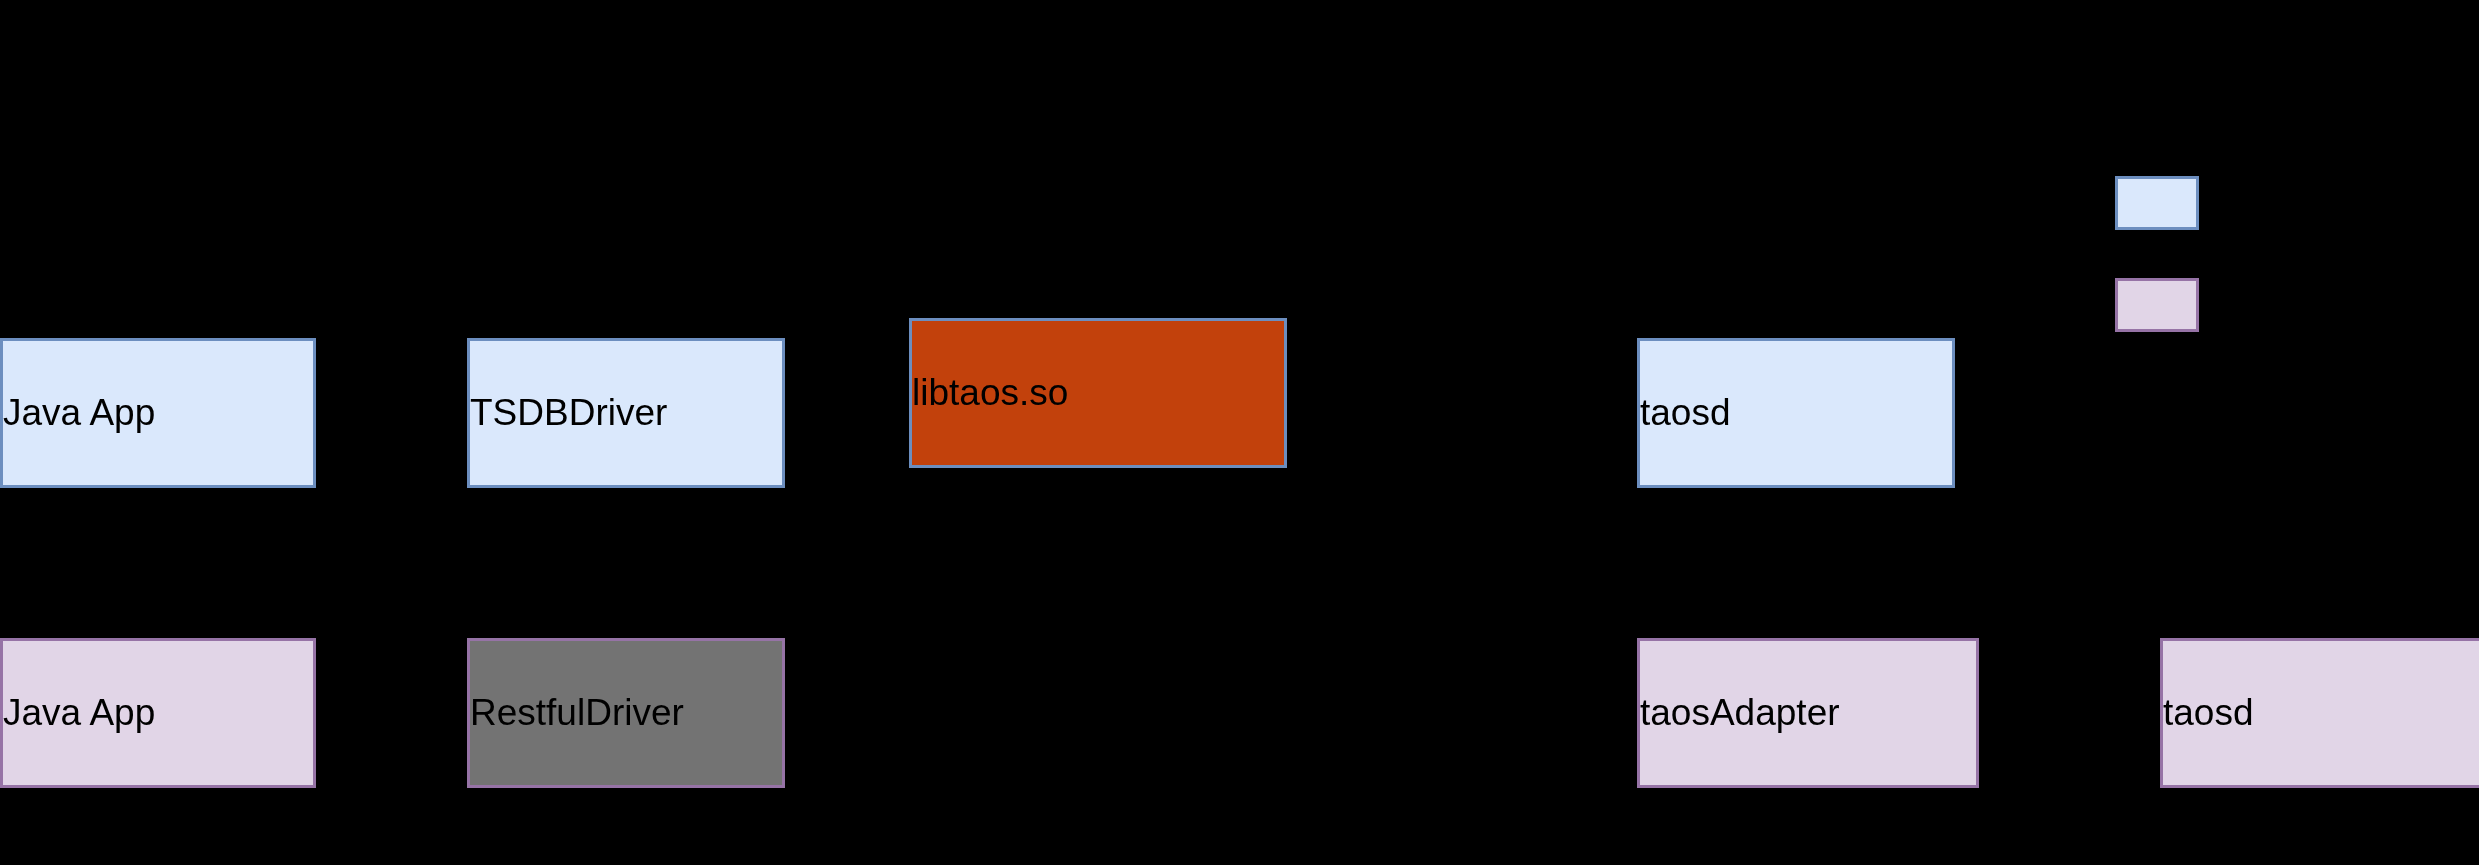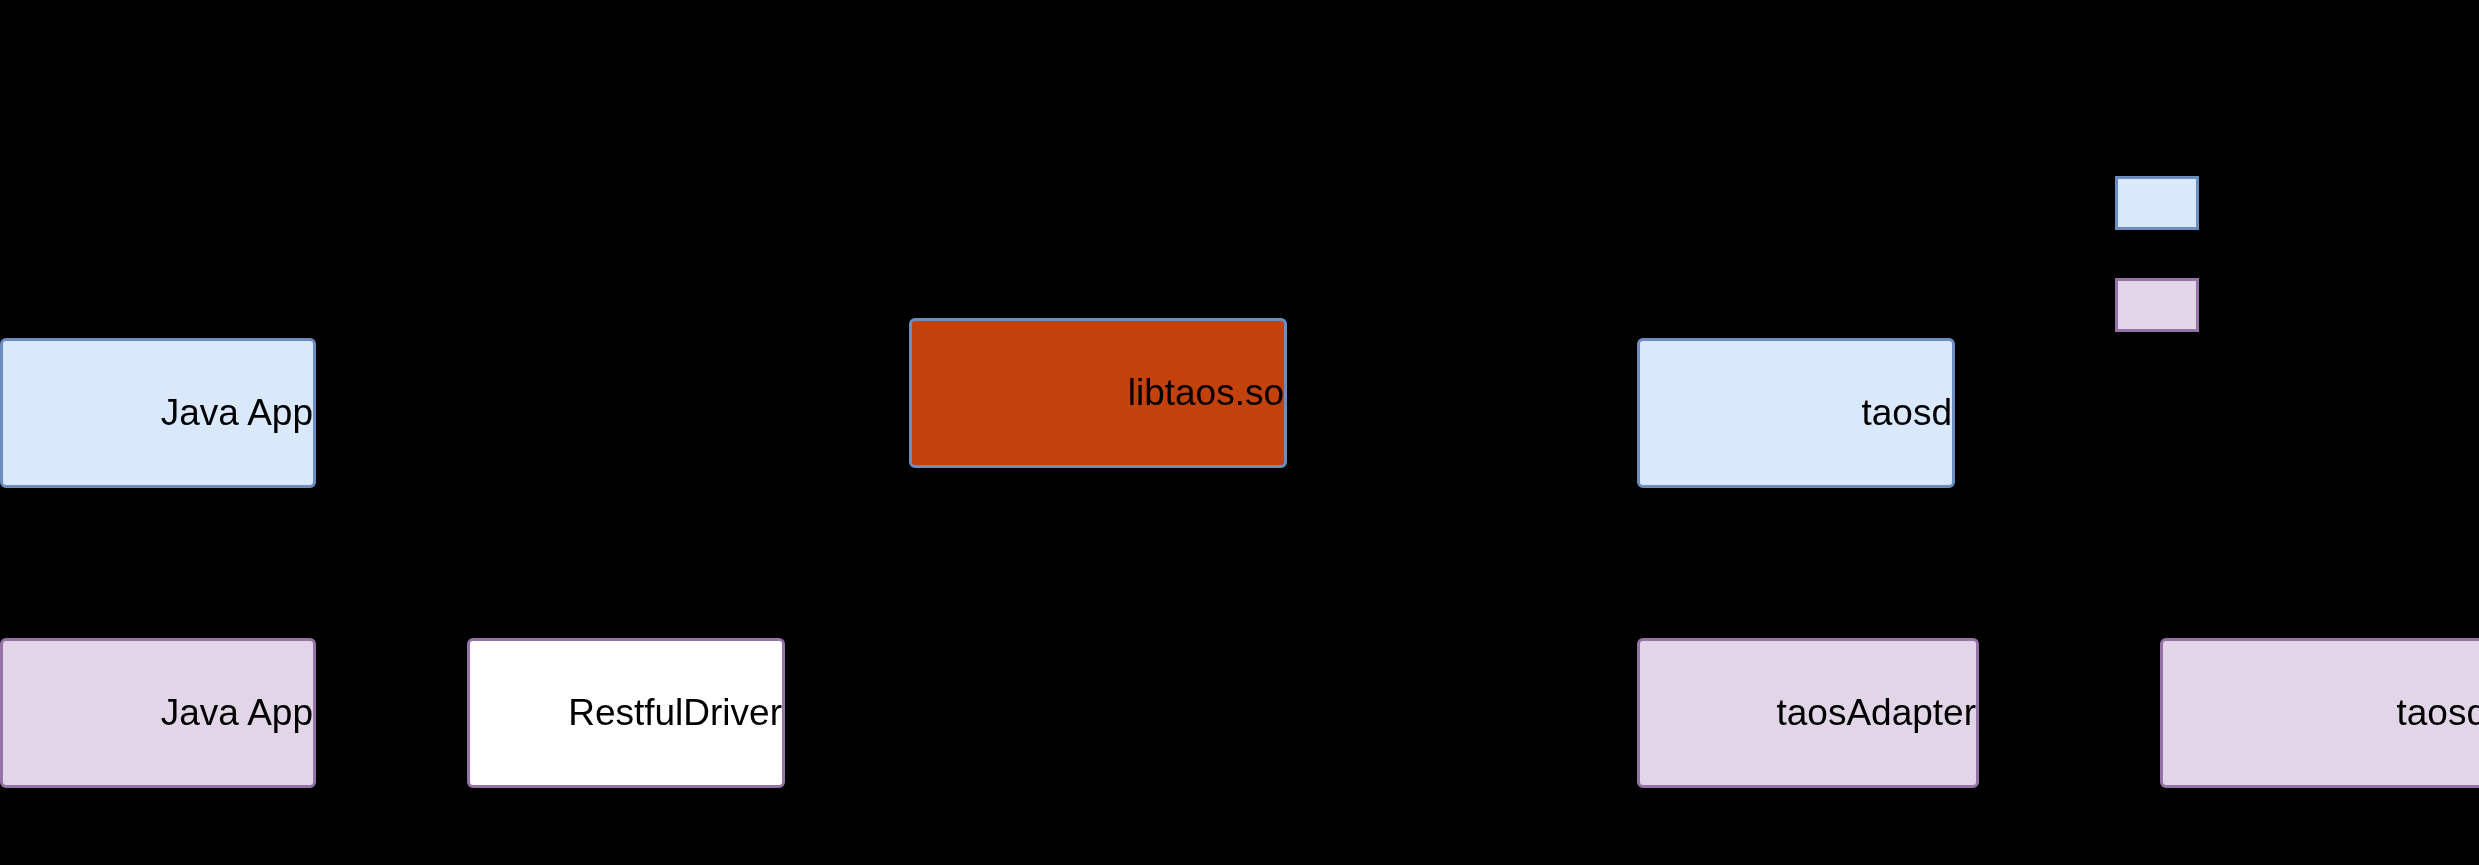--- a/index.html
+++ b/index.html
@@ -20,14 +20,13 @@
     box-sizing: border-box;
     display: flex;
     align-items: center;
-    justify-content: flex-end;
+    justify-content: flex-start;
     text-align: center;
     font-size: 37px;
     line-height: 1.1;
     color: #000000;
     border-style: solid;
     border-width: 3px;
-    border-radius: 6px;
     -webkit-font-smoothing: antialiased;
   }
   .node.blue {

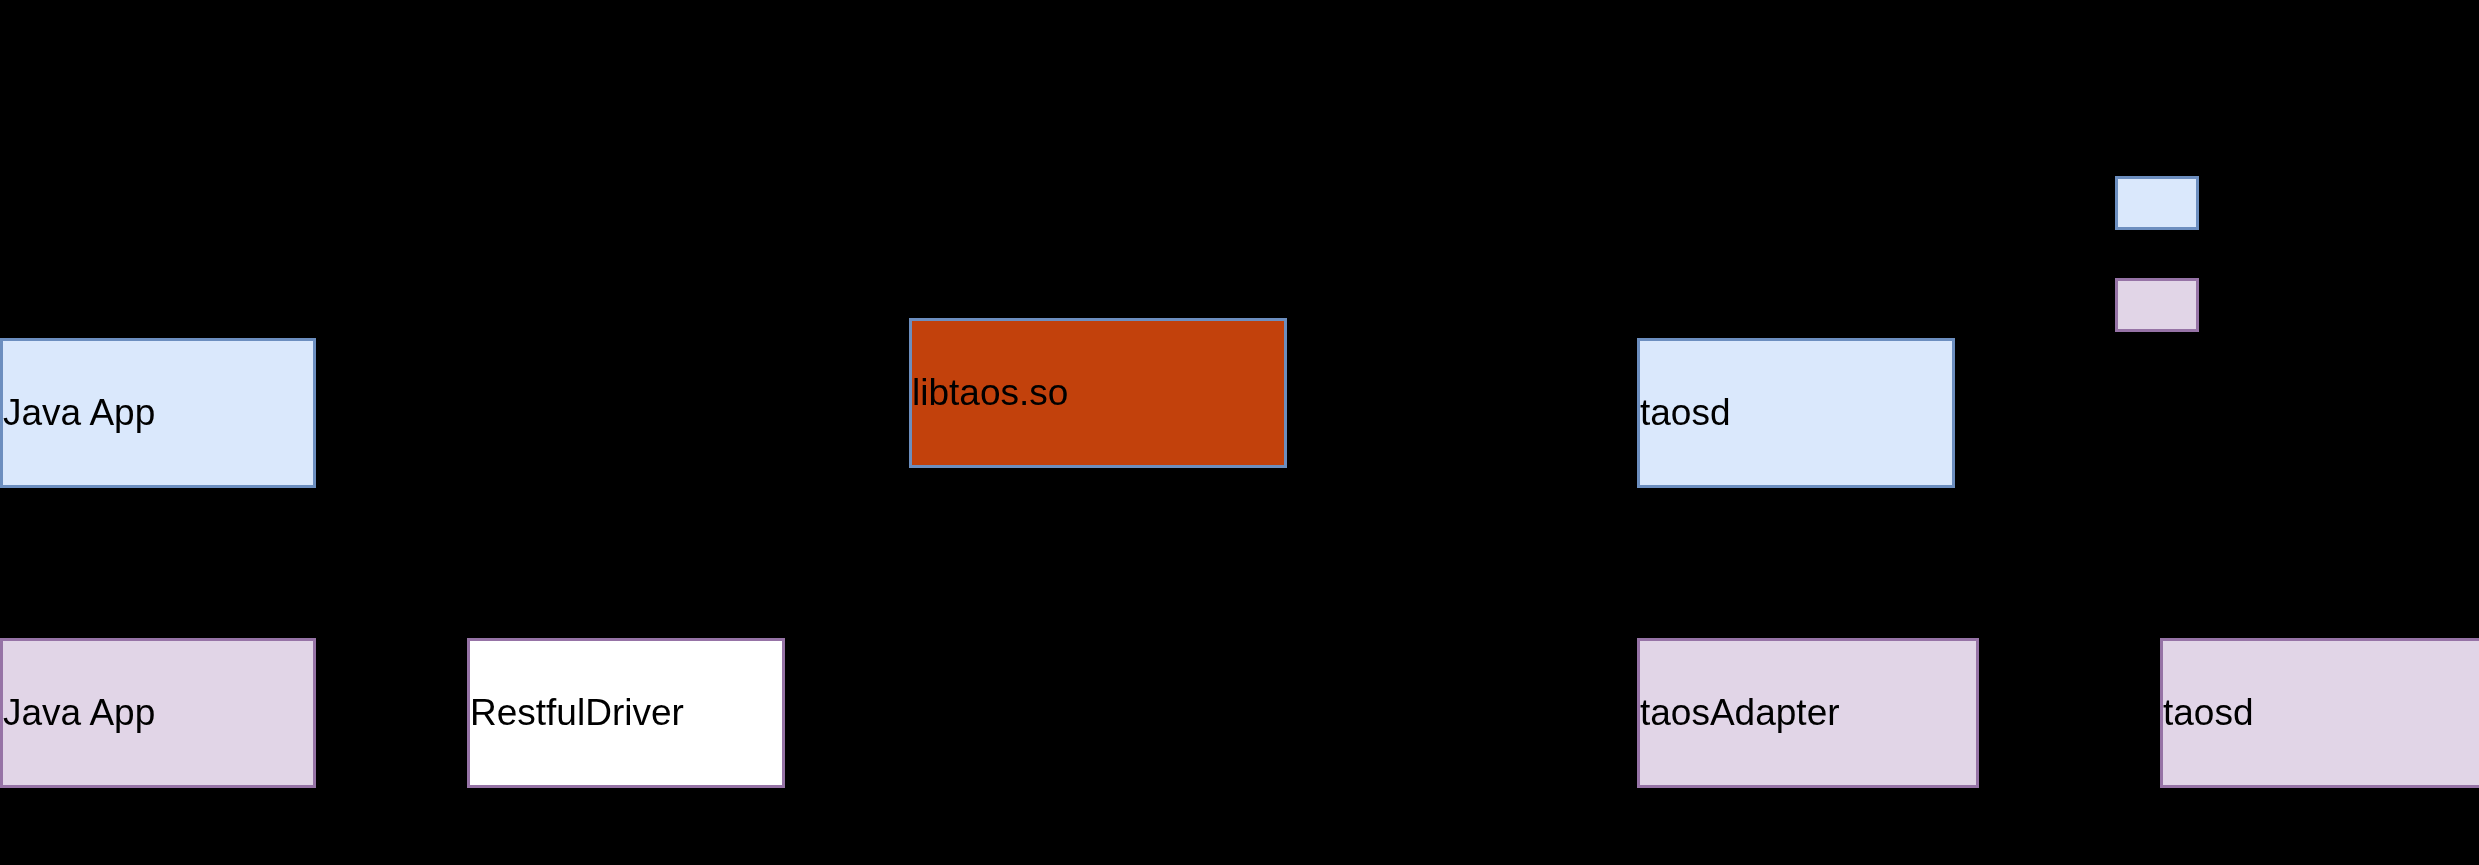--- a/index.html
+++ b/index.html
@@ -94,6 +94,9 @@
     <div class="node blue" style="left: 0px; top: 338px; width: 316px; height: 150px; background: rgb(218, 232, 252); border-color: rgb(108, 142, 191);">
       <span class="node-label">Java App</span>
     </div>
+    <div class="node blue" style="left: 467px; top: 338px; width: 318px; height: 150px; background: rgb(218, 232, 252); border-color: rgb(108, 142, 191);">
+      <span class="node-label">TSDBDriver</span>
+    </div>
     <div class="node blue" style="left: 909px; top: 318px; width: 378px; height: 150px; background: #c2410c; border-color: rgb(108, 142, 191);">
       <span class="node-label">libtaos.so</span>
     </div>

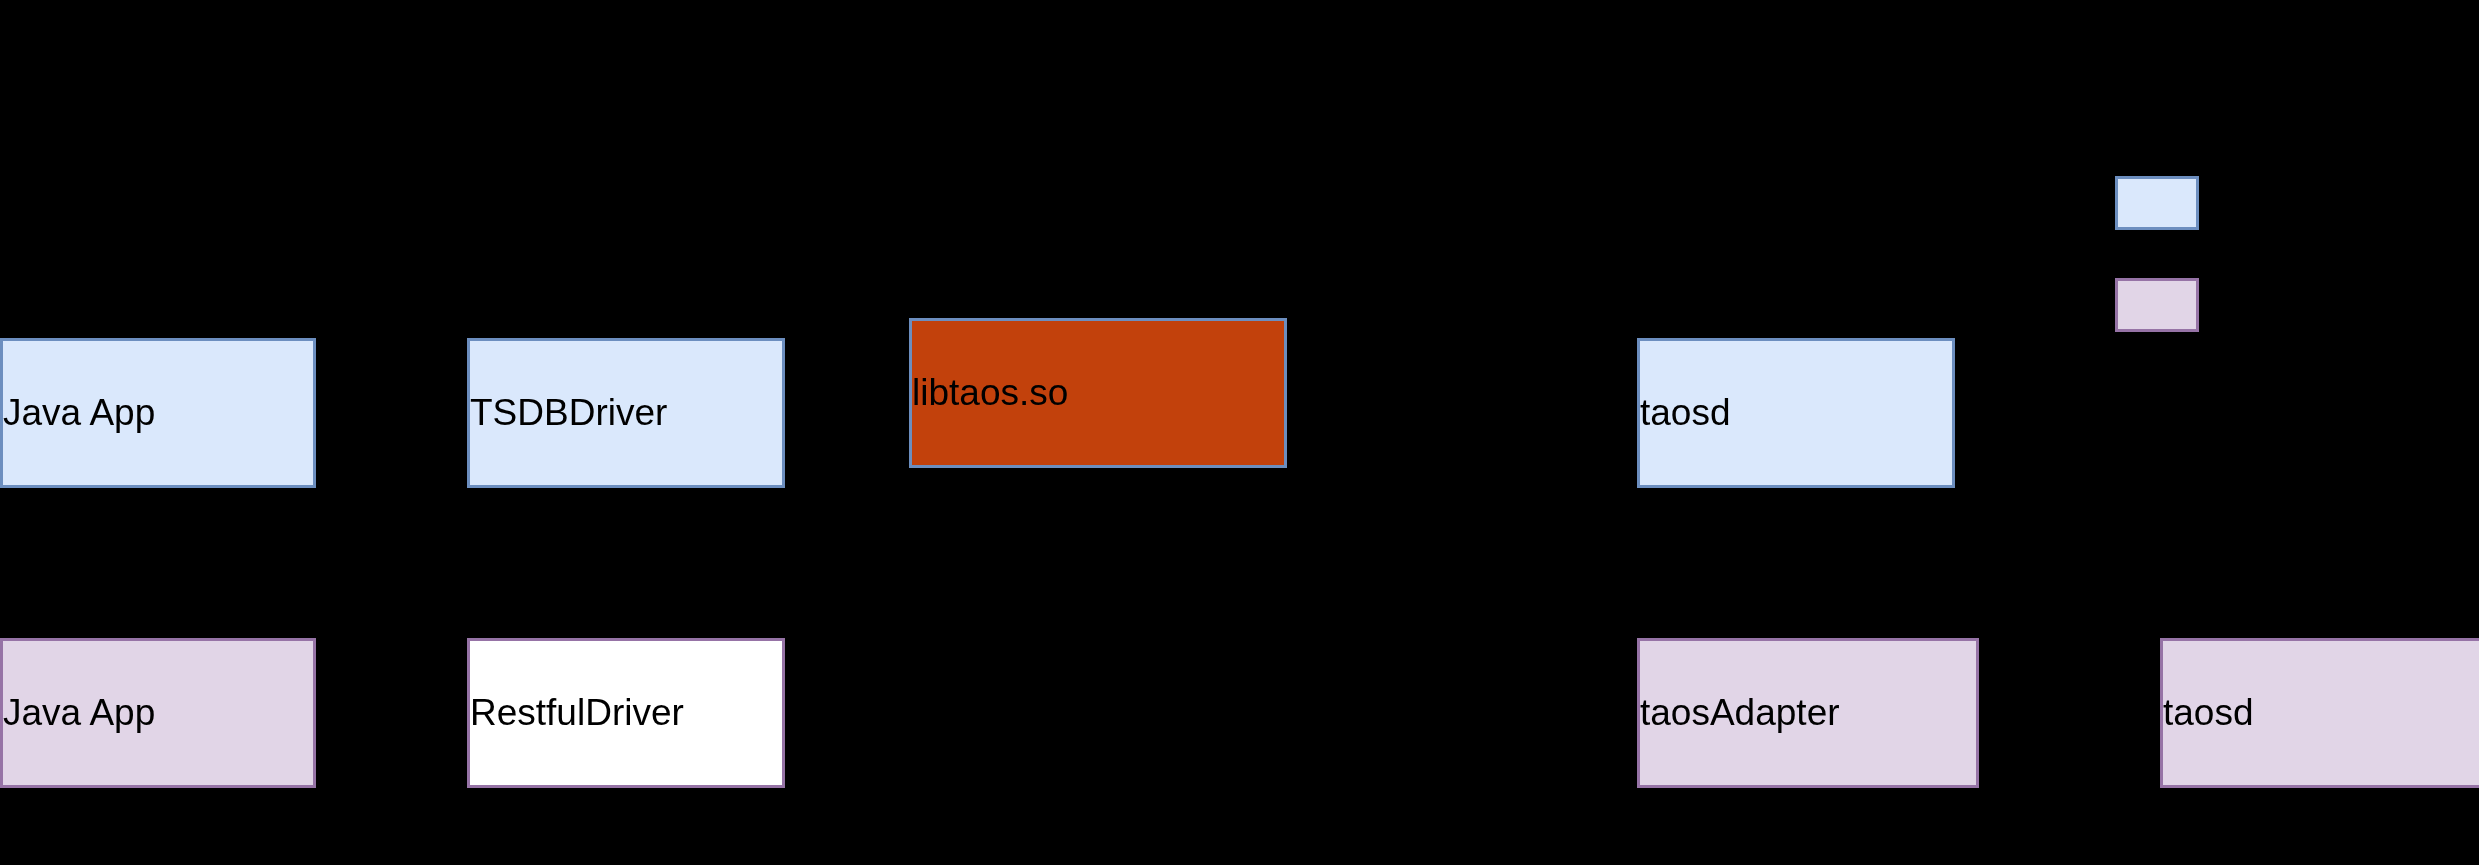--- a/index.html
+++ b/index.html
@@ -106,7 +106,7 @@
     <div class="node purple" style="left: 0px; top: 638px; width: 316px; height: 150px; background: rgb(225, 213, 231); border-color: rgb(150, 115, 166);">
       <span class="node-label">Java App</span>
     </div>
-    <div class="node purple" style="left: 467px; top: 638px; width: 318px; height: 150px; background: #ffffff; border-color: rgb(150, 115, 166);">
+    <div class="node purple" style="left: 467px; top: 638px; width: 318px; height: 150px; background: #737373; border-color: rgb(150, 115, 166);">
       <span class="node-label">RestfulDriver</span>
     </div>
     <div class="node purple" style="left: 1637px; top: 638px; width: 342px; height: 150px; background: rgb(225, 213, 231); border-color: rgb(150, 115, 166);">

